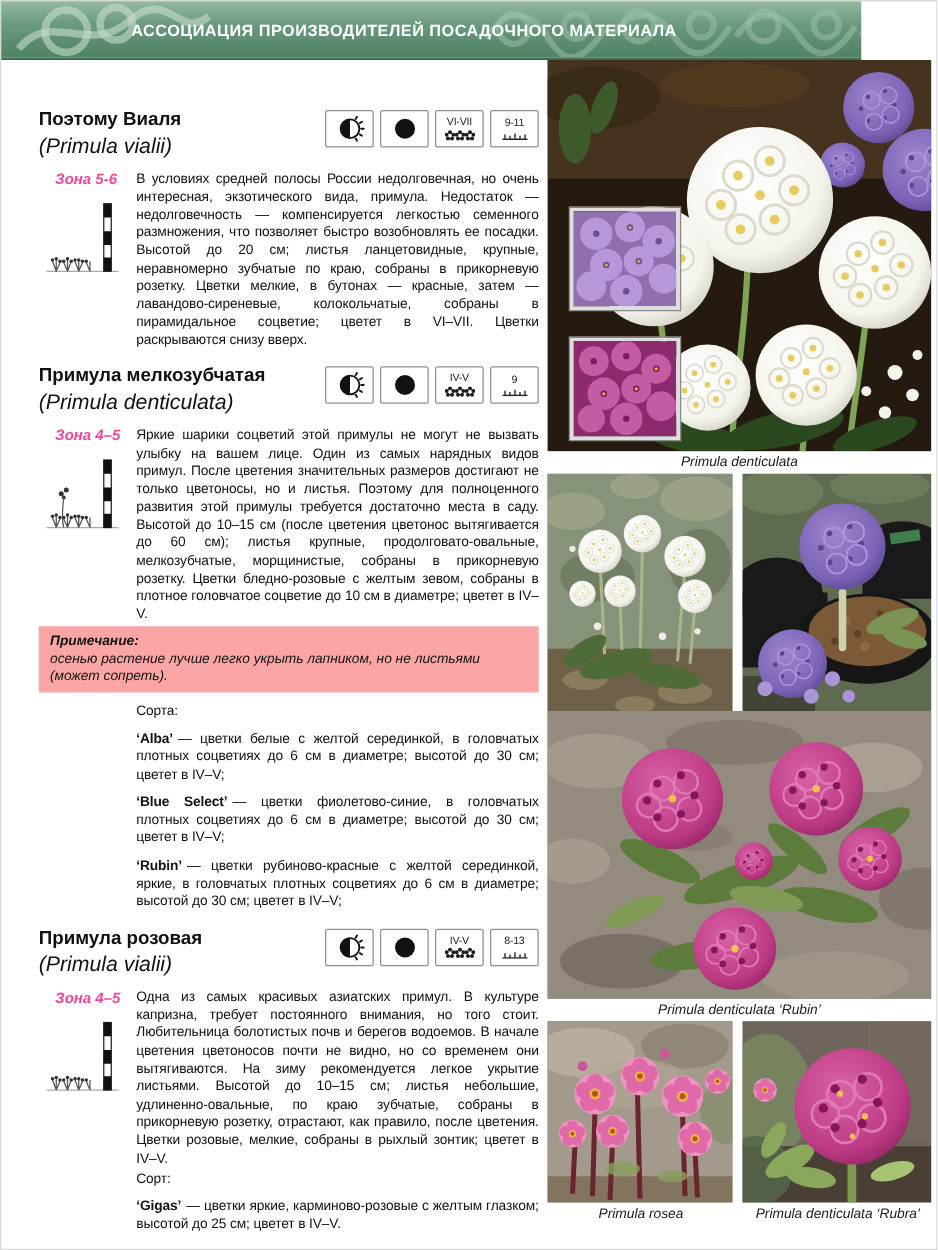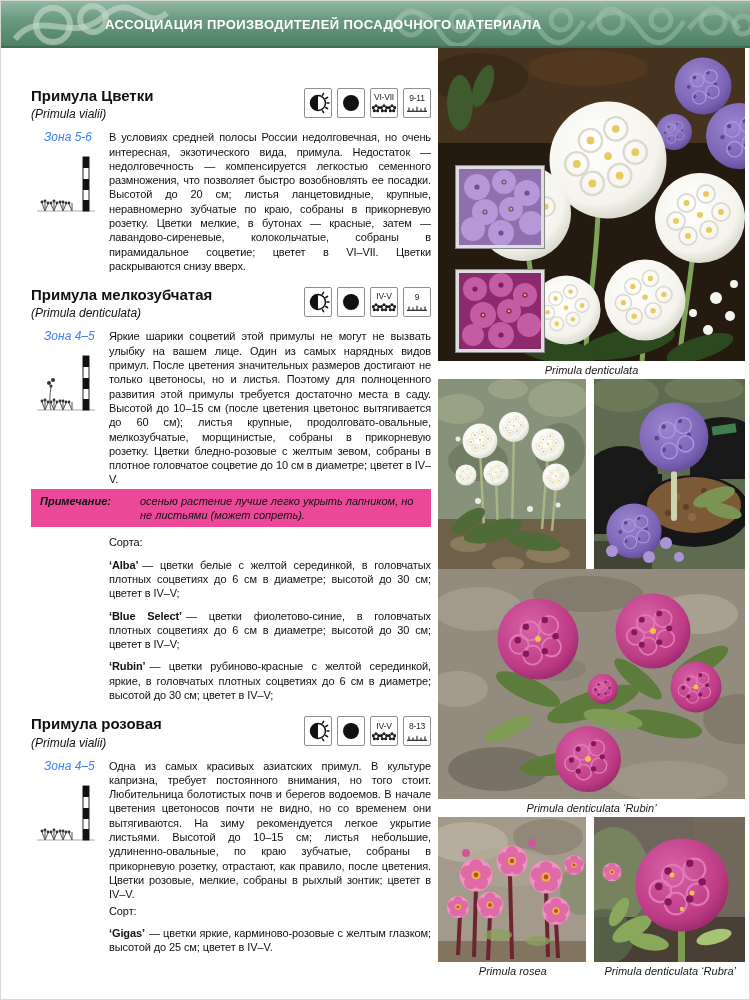--- a/index.html
+++ b/index.html
@@ -7,7 +7,7 @@
   .page{position:absolute;inset:0;border:1px solid #d8d8d8;}
 
   
-  .header{position:absolute;top:0;left:0;width:750px;height:45px;background:linear-gradient(180deg,#93b9a2 0%,#6b9a80 40%,#4e8165 100%);border-bottom:2px solid #3e6d53;overflow:hidden;}
+  .header{position:absolute;top:0;left:0;width:688px;height:45px;background:linear-gradient(180deg,#93b9a2 0%,#6b9a80 40%,#4e8165 100%);border-bottom:2px solid #3e6d53;overflow:hidden;}
   .orn{position:absolute;top:0;left:0;}
   .header-title{position:absolute;left:104px;top:50%;transform:translateY(-50%);color:#fff;font-weight:bold;font-size:13px;letter-spacing:.4px;white-space:nowrap;}
 

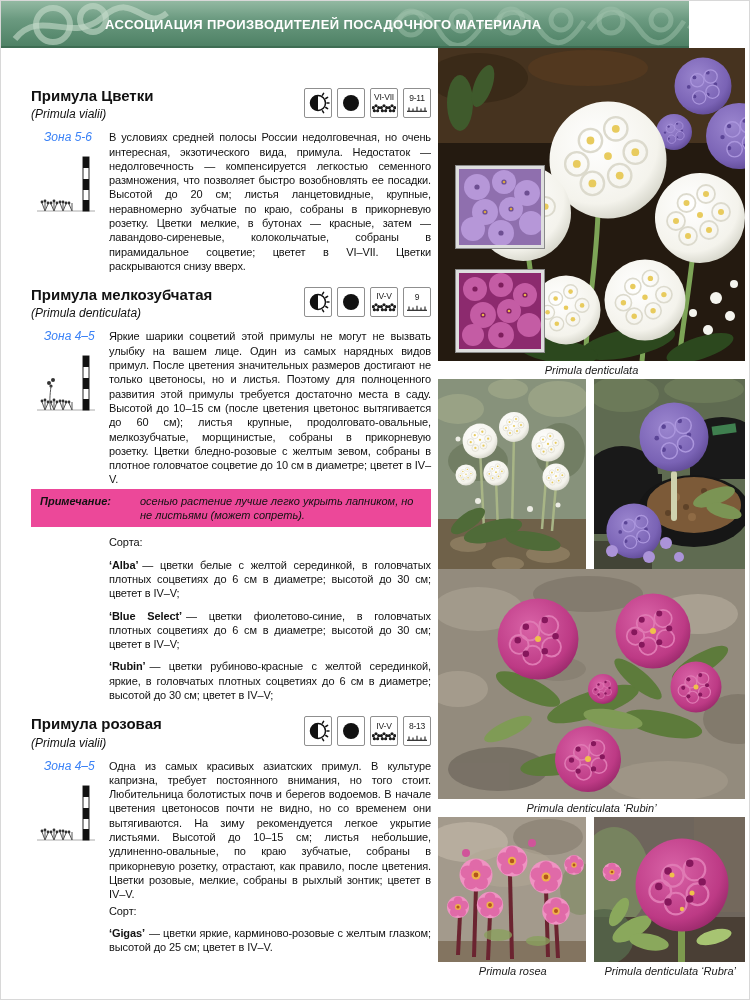--- a/index.html
+++ b/index.html
@@ -219,7 +219,7 @@
     <section class="sec">
       <div class="sec-head">
         <div>
-          <h2 class="sec-title">Примула Цветки</h2>
+          <h2 class="sec-title">Поэтому Виаля</h2>
           <div class="latin">(Primula vialii)</div>
         </div>
         <div class="icon-row">

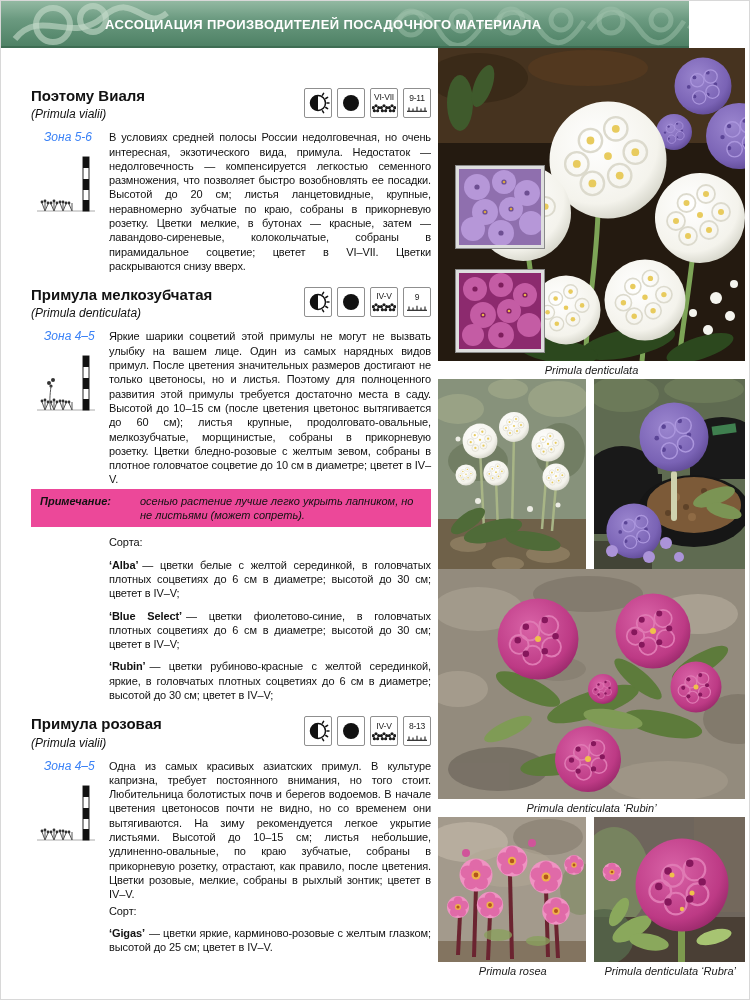--- a/index.html
+++ b/index.html
@@ -18,7 +18,7 @@
   .sec-title{margin:0;font-size:15px;font-weight:bold;line-height:1.15;}
   .latin{font-style:italic;font-size:12px;margin-top:3px;}
   .icon-row{display:flex;gap:5px;padding-top:1px;flex-shrink:0;}
-  .icon-box{width:28px;height:30px;border:1.6px solid #8f8f8f;border-radius:2px;background:#fff;display:flex;flex-direction:column;align-items:center;justify-content:center;gap:2px;box-sizing:border-box;}
+  .icon-box{width:39px;height:30px;border:1.6px solid #8f8f8f;border-radius:2px;background:#fff;display:flex;flex-direction:column;align-items:center;justify-content:center;gap:2px;box-sizing:border-box;}
   .icon-label{font-size:8.5px;line-height:1;color:#222;letter-spacing:-.2px;}
 
   .sec-body{display:grid;grid-template-columns:78px 1fr;margin-top:9px;}

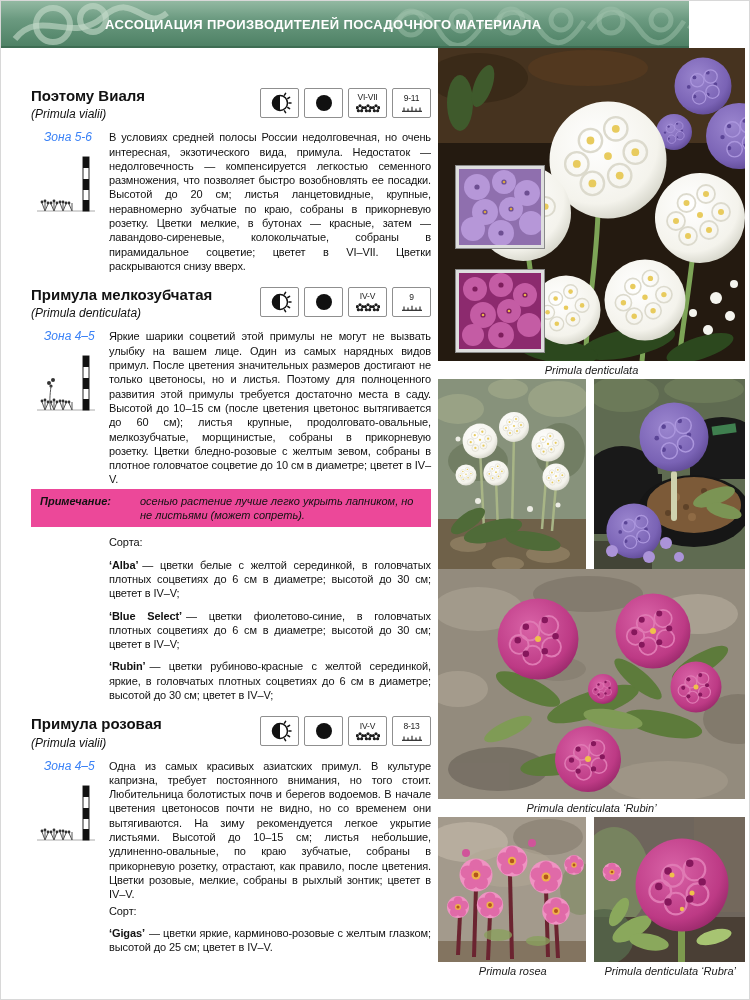--- a/index.html
+++ b/index.html
@@ -16,7 +16,7 @@
   .sec{margin-bottom:13px;}
   .sec-head{display:flex;justify-content:space-between;align-items:flex-start;}
   .sec-title{margin:0;font-size:15px;font-weight:bold;line-height:1.15;}
-  .latin{font-style:italic;font-size:12px;margin-top:3px;}
+  .latin{font-style:italic;font-size:17px;margin-top:3px;}
   .icon-row{display:flex;gap:5px;padding-top:1px;flex-shrink:0;}
   .icon-box{width:39px;height:30px;border:1.6px solid #8f8f8f;border-radius:2px;background:#fff;display:flex;flex-direction:column;align-items:center;justify-content:center;gap:2px;box-sizing:border-box;}
   .icon-label{font-size:8.5px;line-height:1;color:#222;letter-spacing:-.2px;}

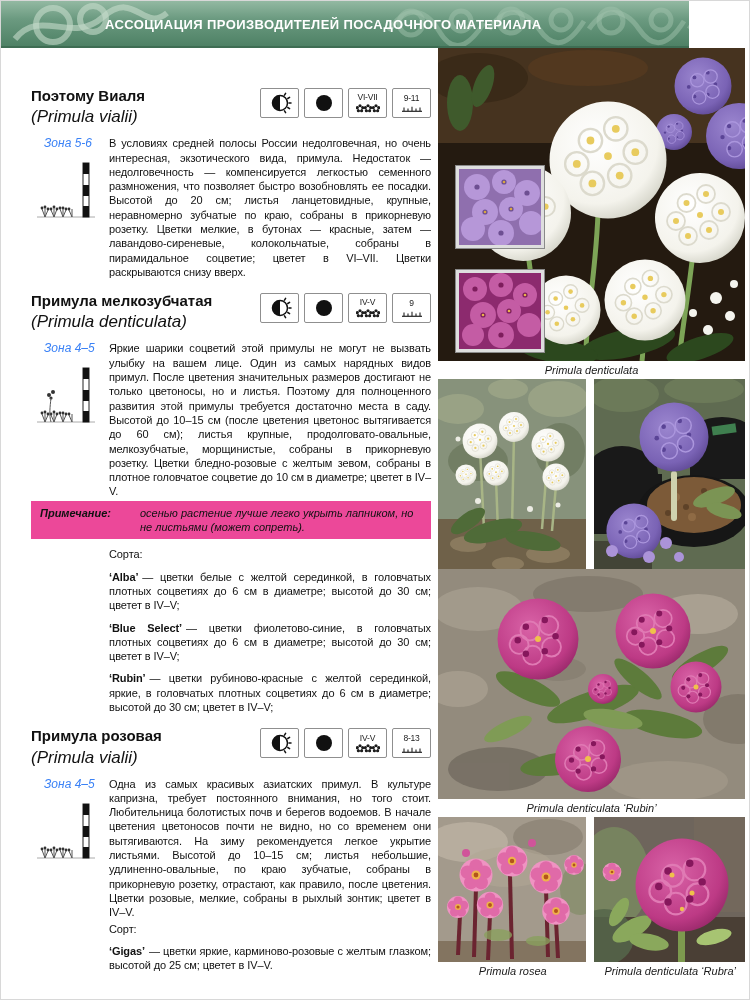--- a/index.html
+++ b/index.html
@@ -22,7 +22,7 @@
   .icon-label{font-size:8.5px;line-height:1;color:#222;letter-spacing:-.2px;}
 
   .sec-body{display:grid;grid-template-columns:78px 1fr;margin-top:9px;}
-  .zone{color:#3b82f6;font-weight:normal;font-style:italic;font-size:12px;padding-left:13px;white-space:nowrap;}
+  .zone{color:#ec4899;font-weight:bold;font-style:italic;font-size:12px;padding-left:13px;white-space:nowrap;}
   .glyph{margin:10px 0 0 6px;display:block;}
   .text p{margin:0 0 8px;font-size:11px;line-height:1.3;text-align:justify;letter-spacing:-.1px;}
   .text p:last-child{margin-bottom:0;}

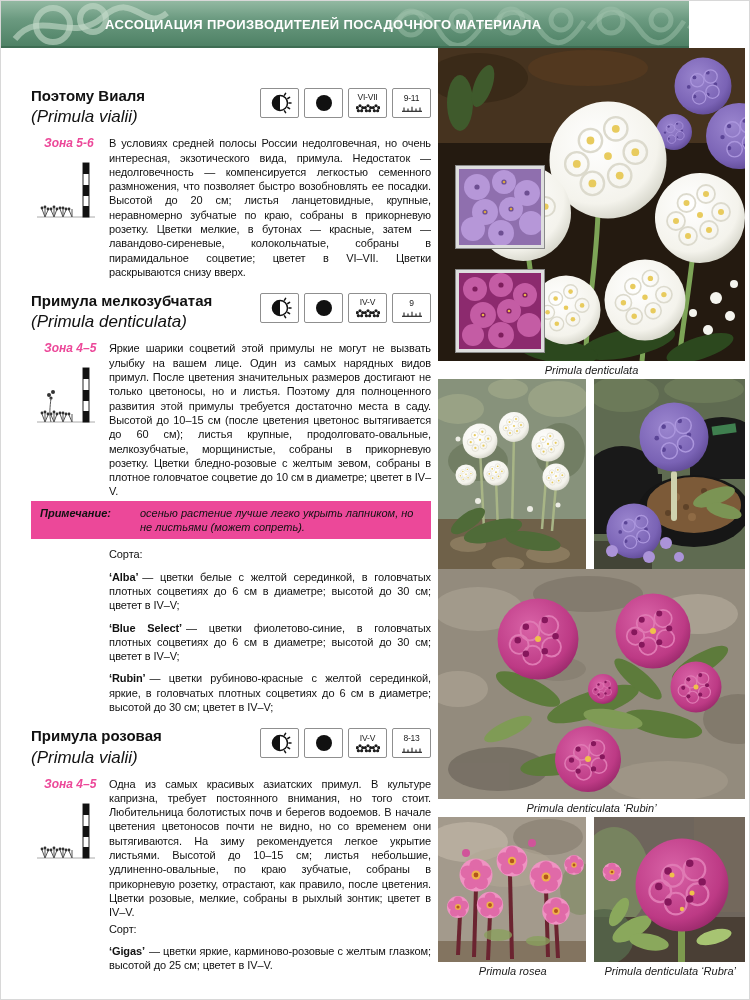--- a/index.html
+++ b/index.html
@@ -29,7 +29,7 @@
   .sorts-label{margin:0 0 8px;}
   .cv-name{font-weight:bold;margin-right:4px;}
 
-  .note{background:#ec4899;display:flex;align-items:flex-start;margin:2px 0 8px;padding:5px 9px;font-size:11px;line-height:1.3;}
+  .note{background:#fca5a5;display:flex;align-items:flex-start;margin:2px 0 8px;padding:5px 9px;font-size:11px;line-height:1.3;flex-direction:column;}
   .note-label{font-weight:bold;font-style:italic;width:100px;flex-shrink:0;}
   .note-text{font-style:italic;flex:1;}
 

